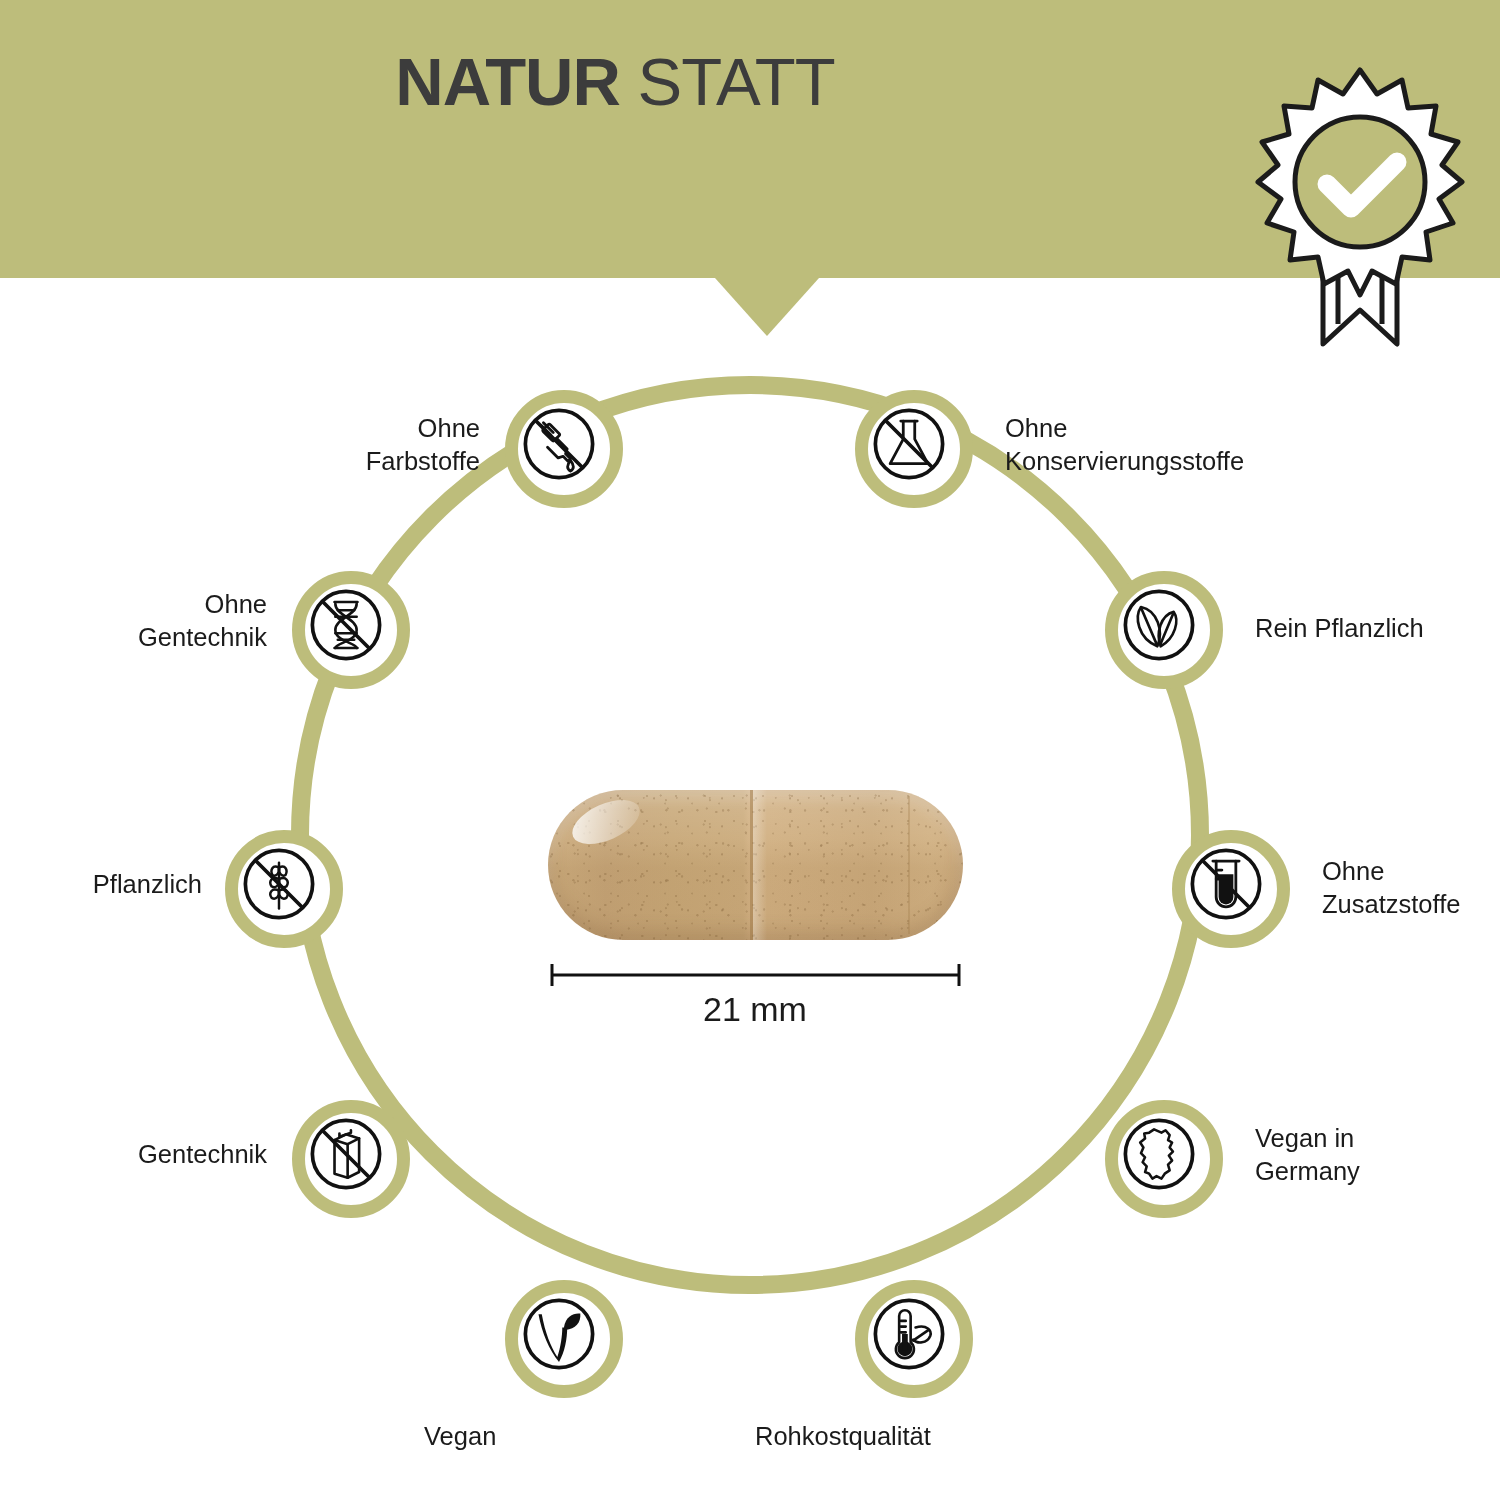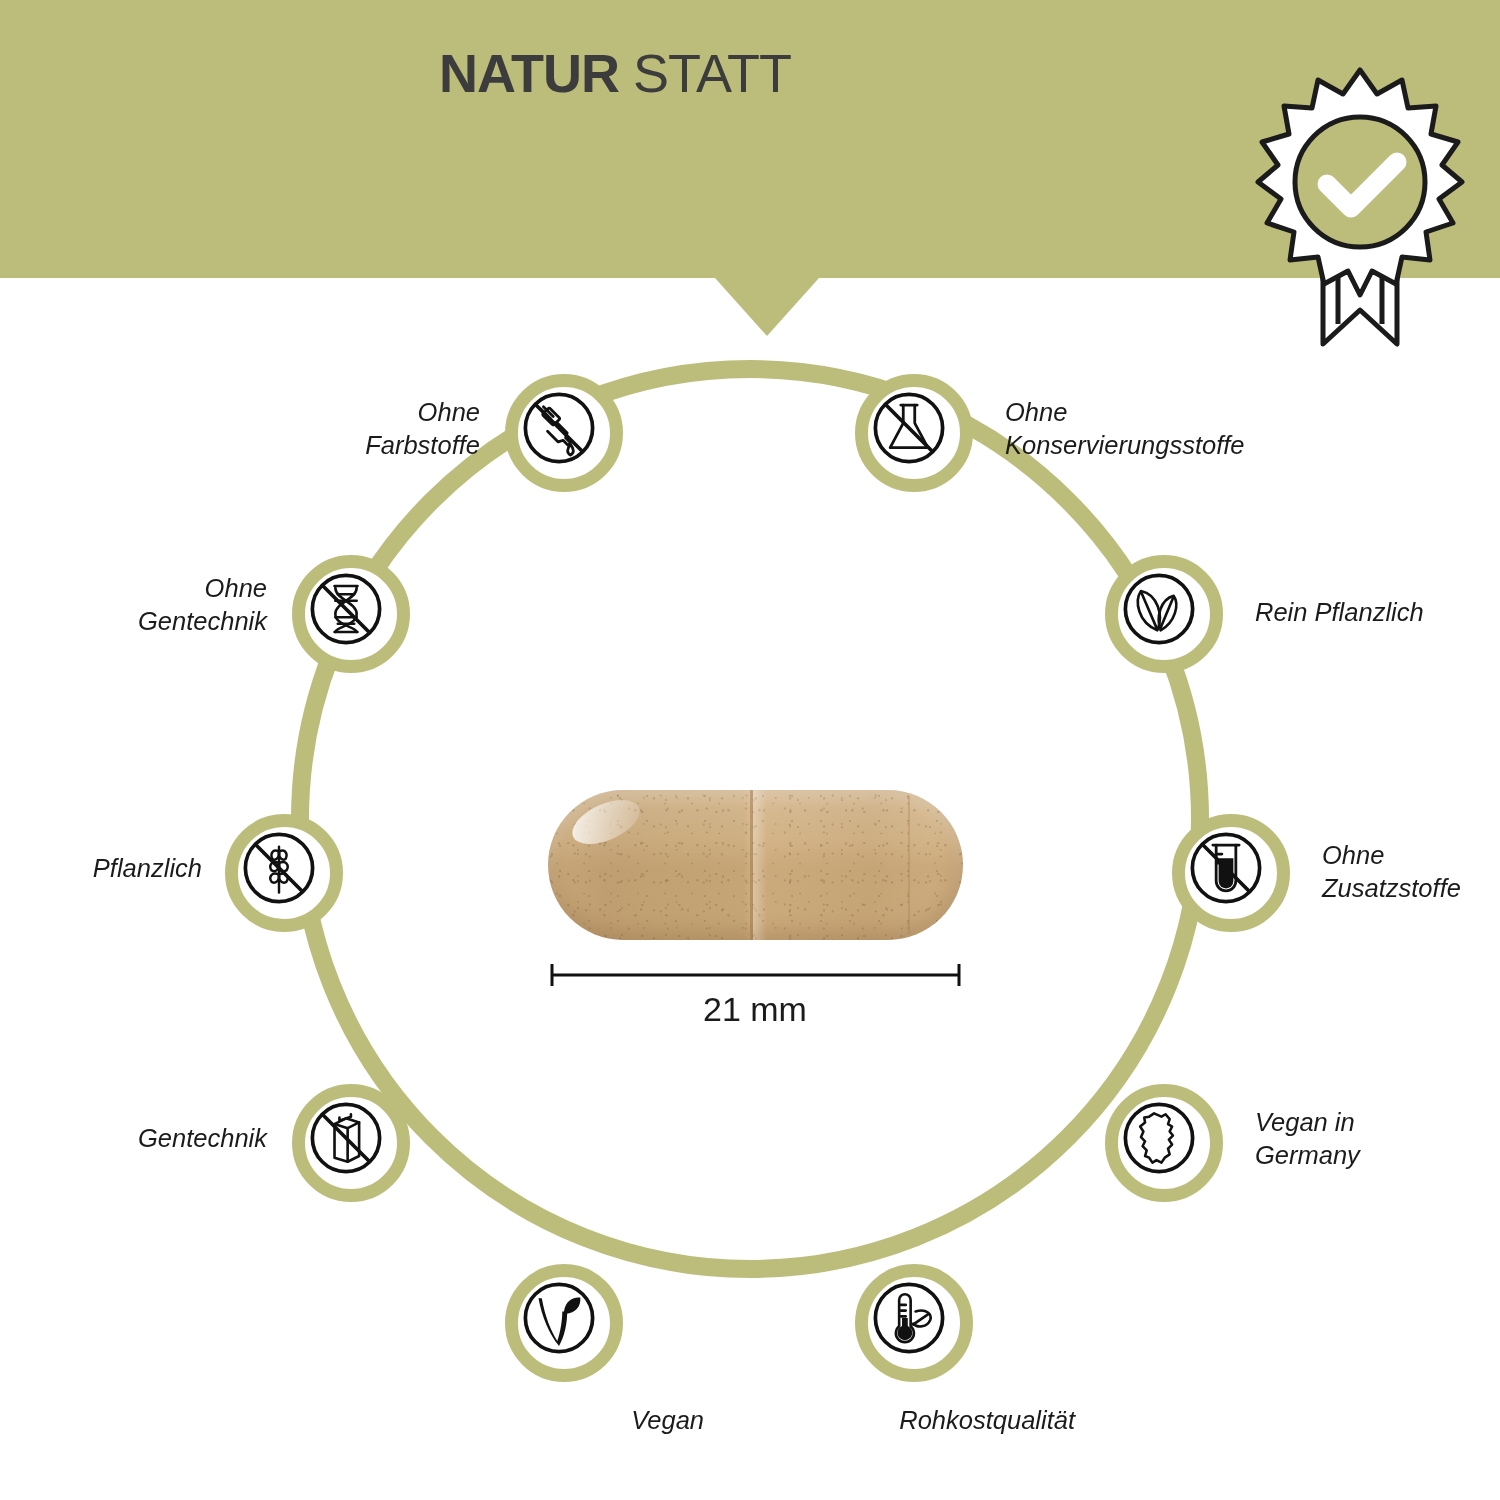--- a/index.html
+++ b/index.html
@@ -28,7 +28,7 @@
     position:absolute;left:0;top:42px;width:1230px;
     text-align:center;
     color:#3c3c3c;
-    font-size:54px;
+    font-size:67px;
     line-height:1.18;
     letter-spacing:-1px;
   }

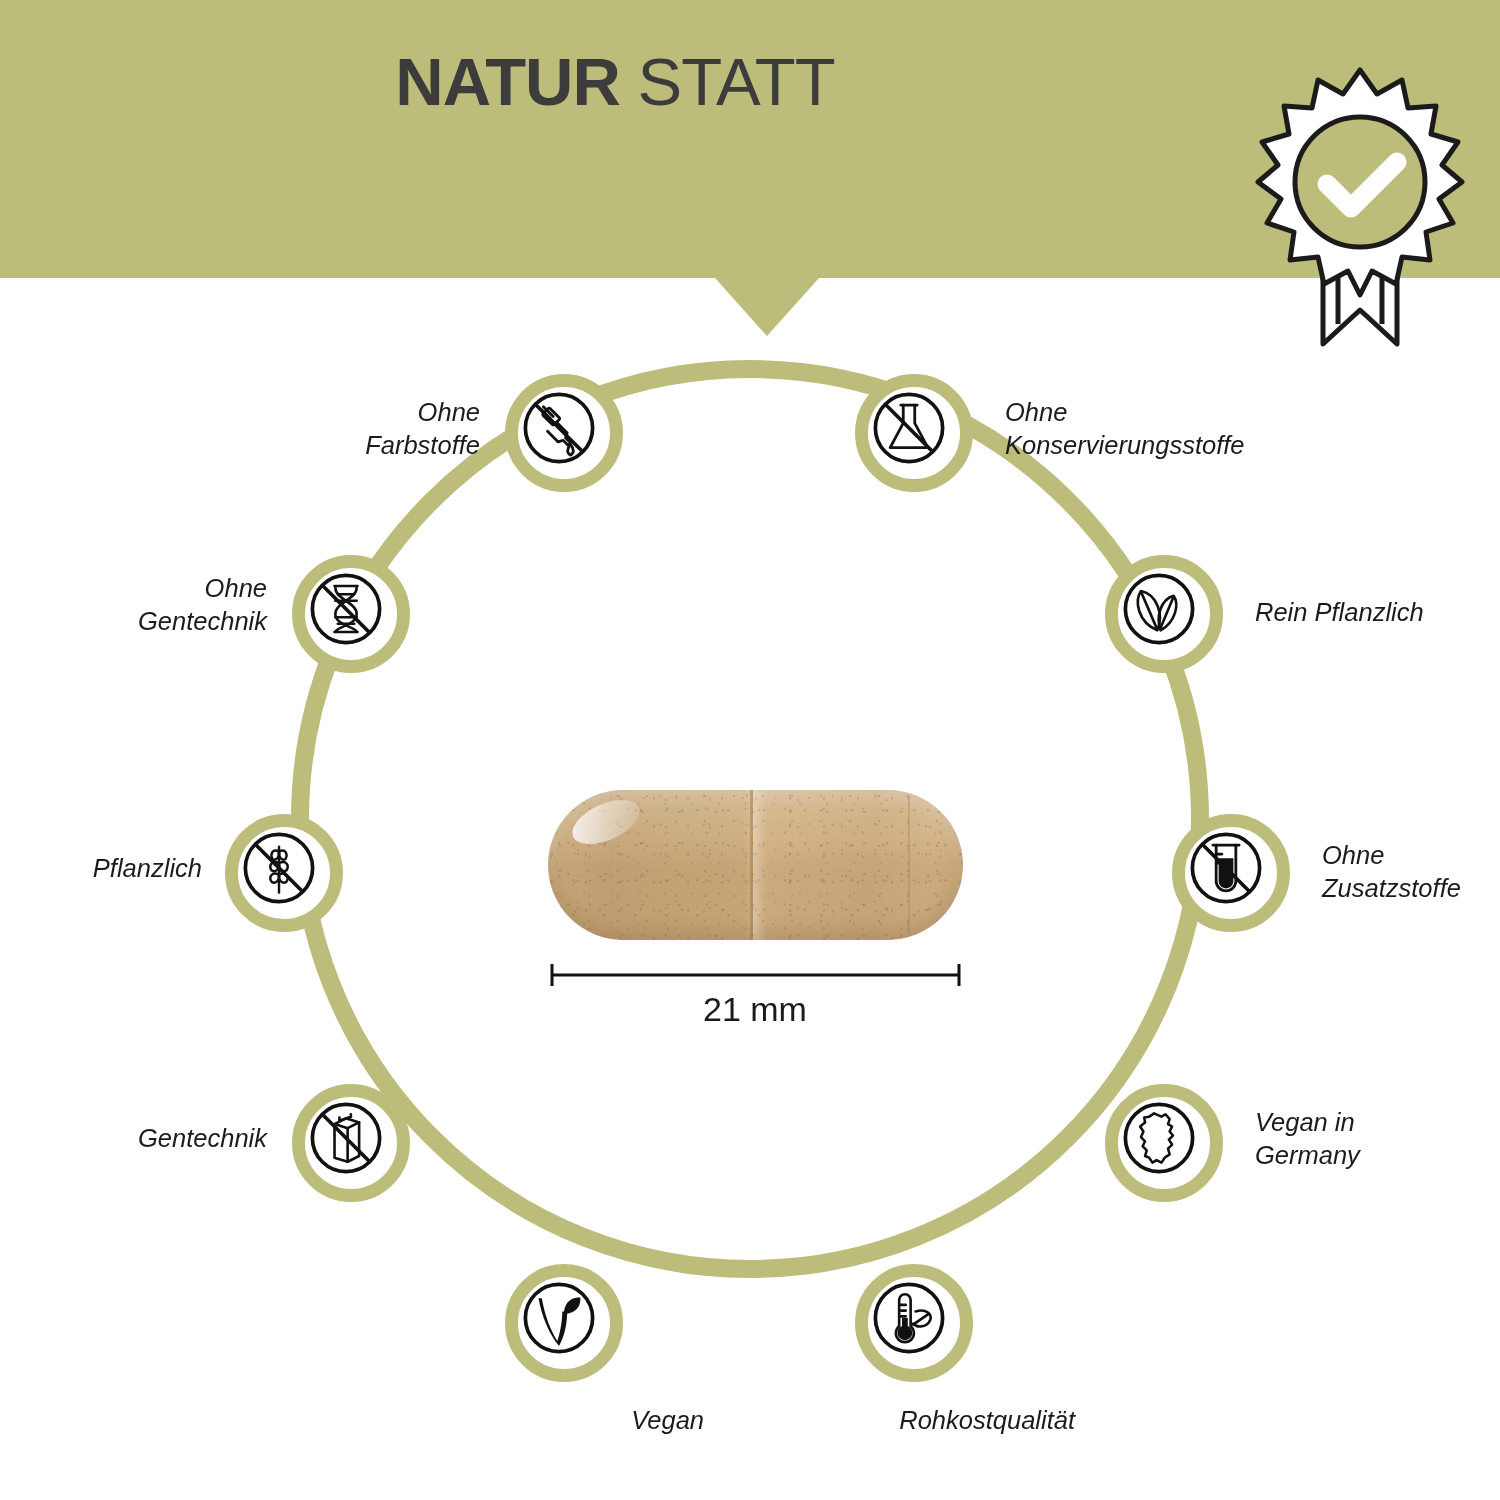--- a/index.html
+++ b/index.html
@@ -40,7 +40,7 @@
   .seal{position:absolute;left:1255px;top:62px;width:210px;height:290px;}
 
   
-  .wheel{position:absolute;left:0;top:284px;width:1500px;height:1200px;font-style:italic;}
+  .wheel{position:absolute;left:0;top:300px;width:1500px;height:1200px;}
   .wheel svg{position:absolute;left:0;top:0;}
 
   

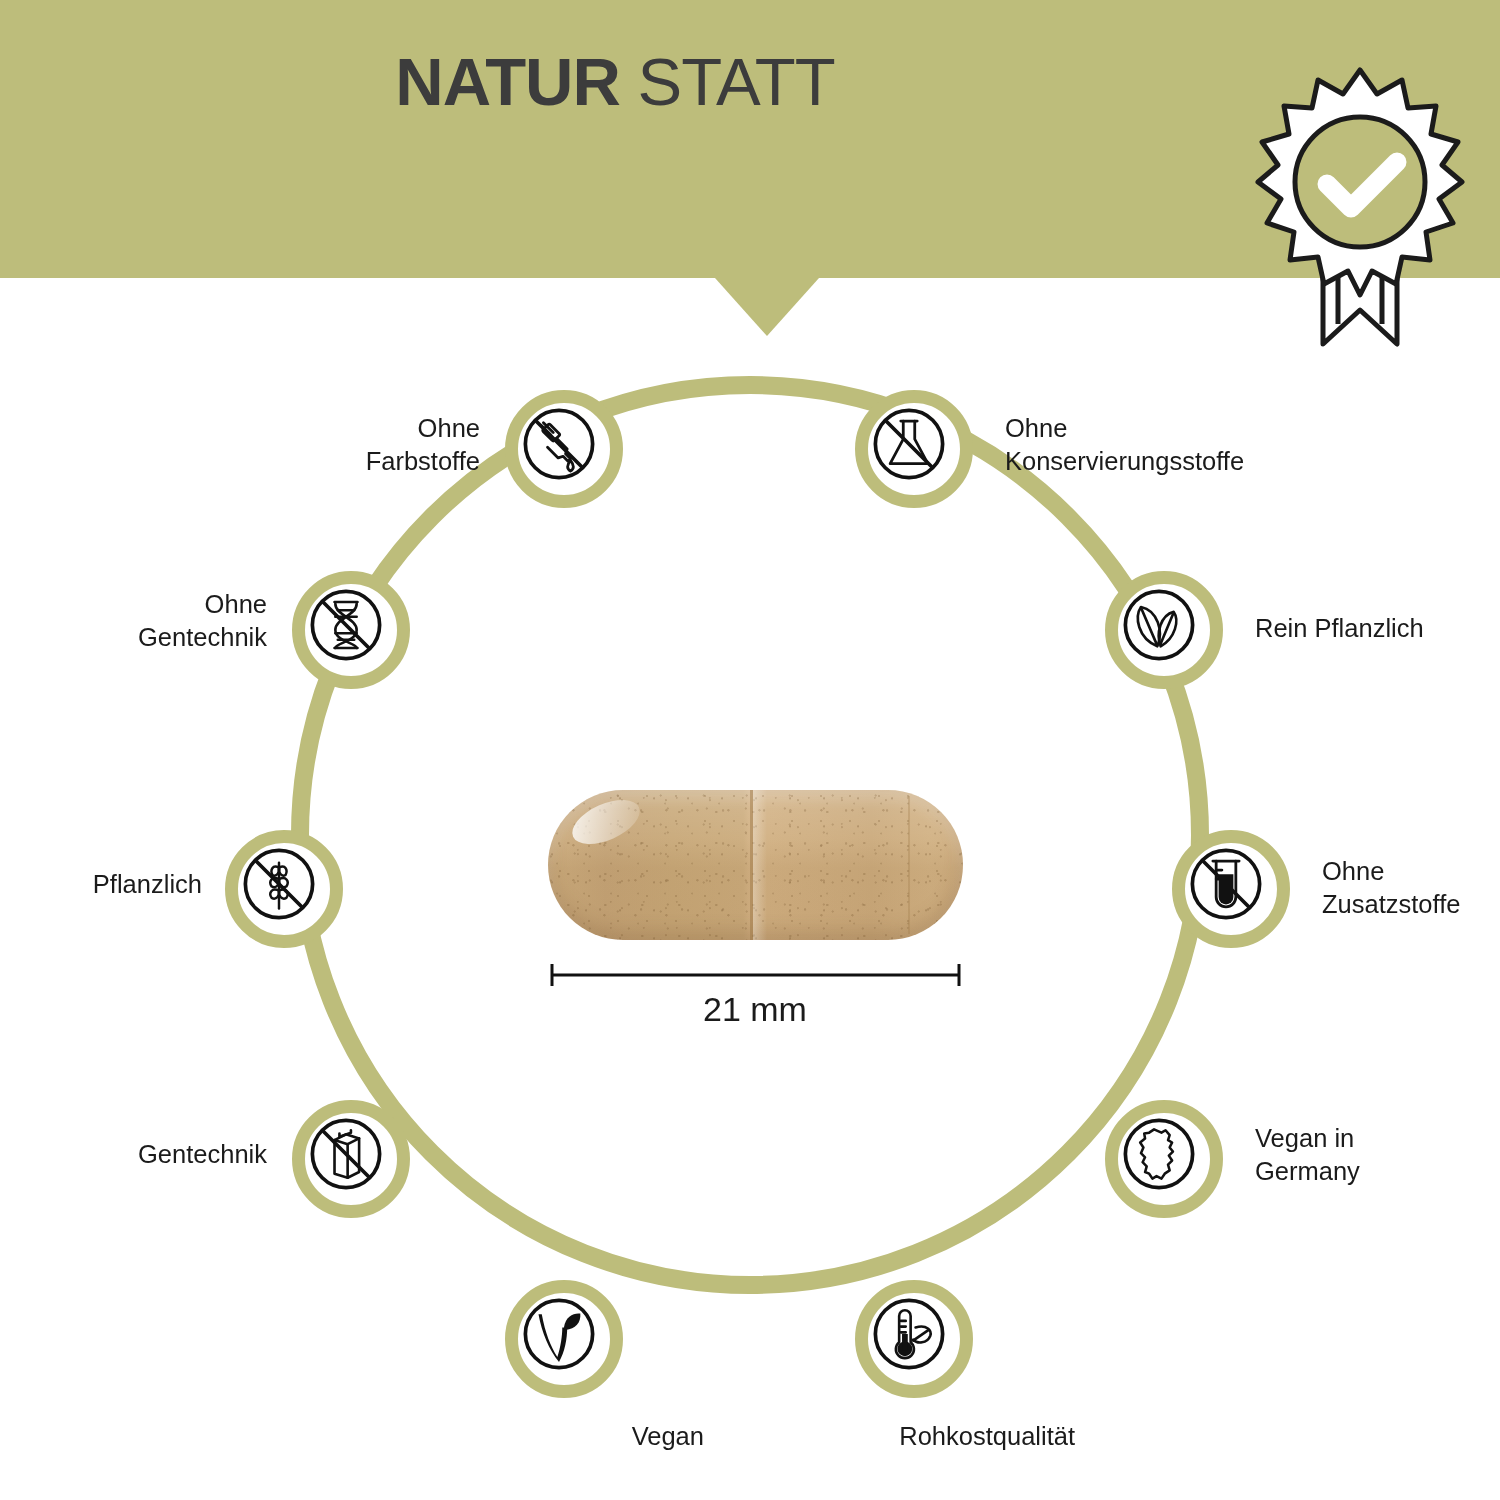--- a/index.html
+++ b/index.html
@@ -65,7 +65,7 @@
   }
   .lbl.right{text-align:right;}
   .lbl.left{text-align:left;}
-  .lbl.center{text-align:right;}
+  .lbl.center{text-align:left;}
 
   
   .capsule-wrap{position:absolute;left:540px;top:780px;width:430px;height:260px;}

